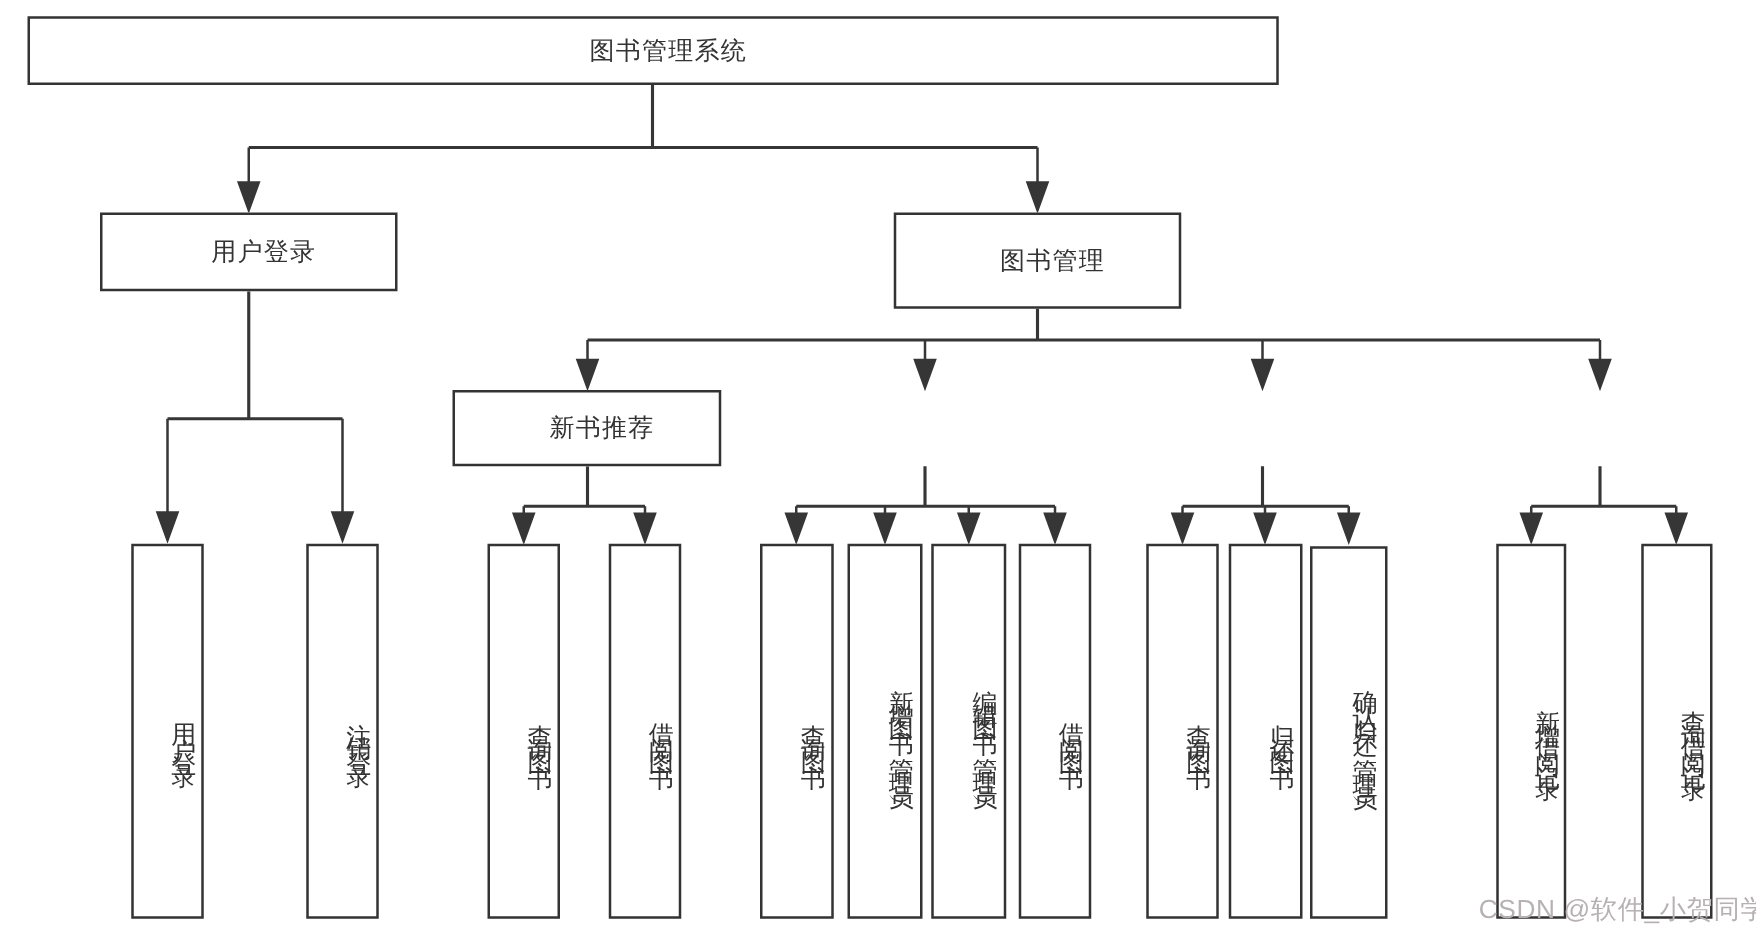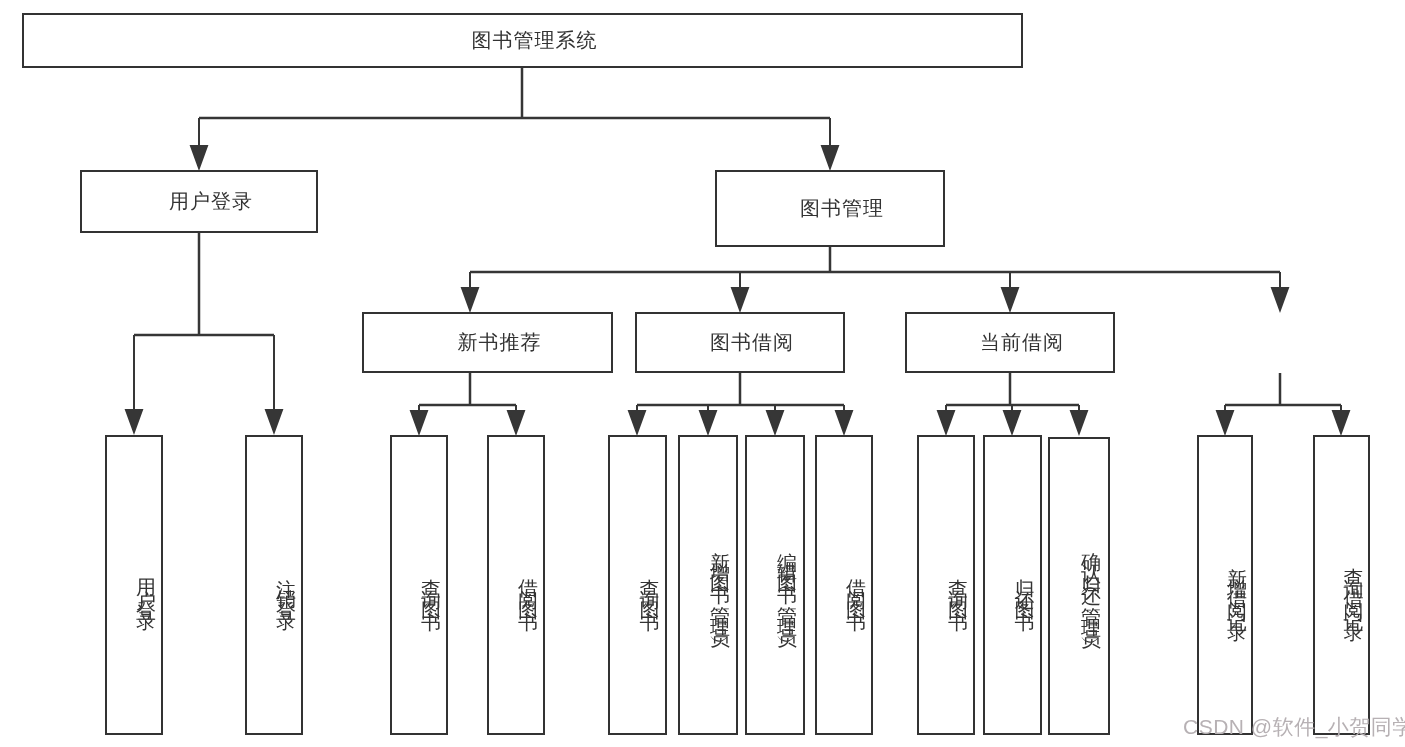--- a/index.html
+++ b/index.html
@@ -98,7 +98,7 @@
   <div class="box" style="left:80px; top:170px; width:238px; height:63px;">用户登录</div>
   <div class="box" style="left:715px; top:170px; width:230px; height:77px;">图书管理</div>
 
-  <div class="box" style="left:362px; top:312px; width:251px; height:61px;">新书推荐</div>
+  <div class="box" style="left:362px; top:312px; width:215px; height:61px;">新书推荐</div>
   <div class="box" style="left:635px; top:312px; width:210px; height:61px;">图书借阅</div>
   <div class="box" style="left:905px; top:312px; width:210px; height:61px;">当前借阅</div>
 

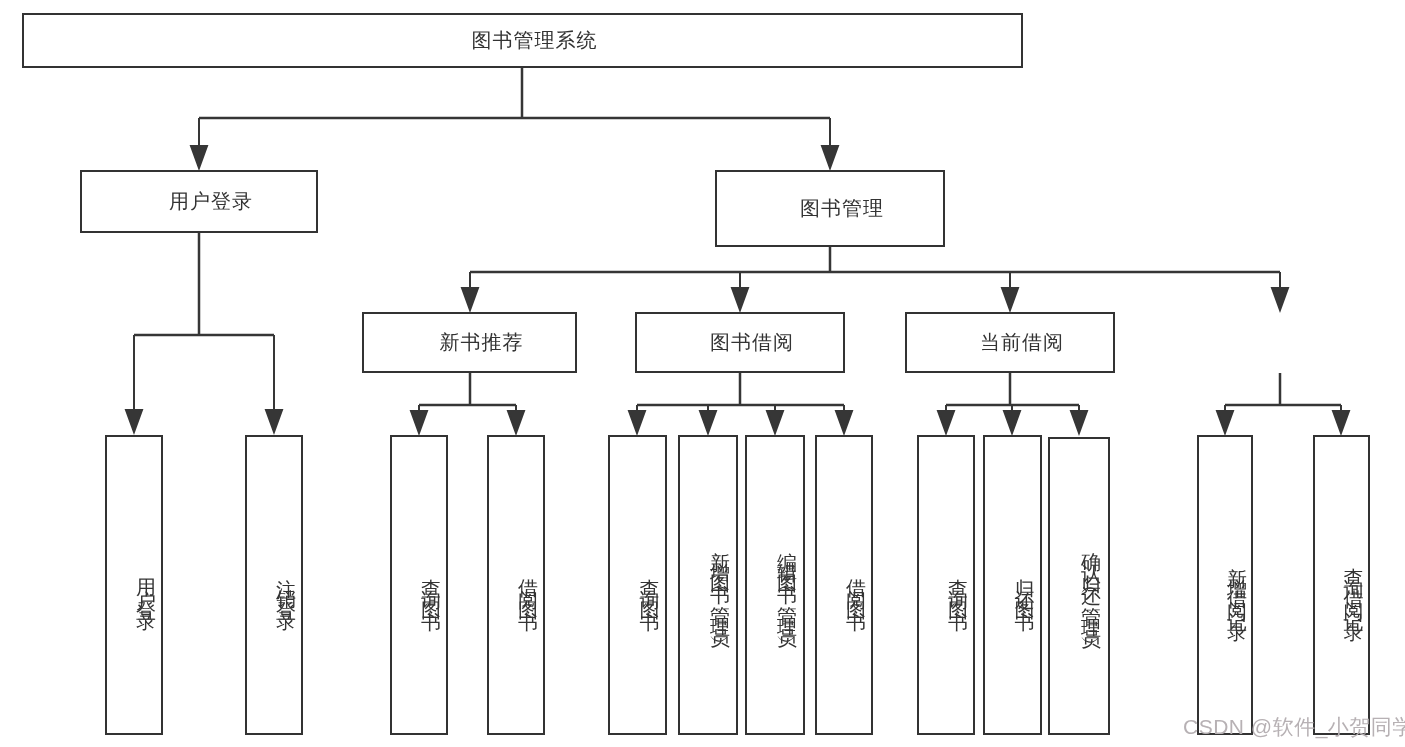--- a/index.html
+++ b/index.html
@@ -99,7 +99,6 @@
   <div class="box" style="left:715px; top:170px; width:230px; height:77px;">图书管理</div>
 
   <div class="box" style="left:362px; top:312px; width:215px; height:61px;">新书推荐</div>
-  <div class="box" style="left:635px; top:312px; width:210px; height:61px;">图书借阅</div>
   <div class="box" style="left:905px; top:312px; width:210px; height:61px;">当前借阅</div>
 
   <div class="box leaf" style="left:105px; top:435px; width:58px; height:300px;">

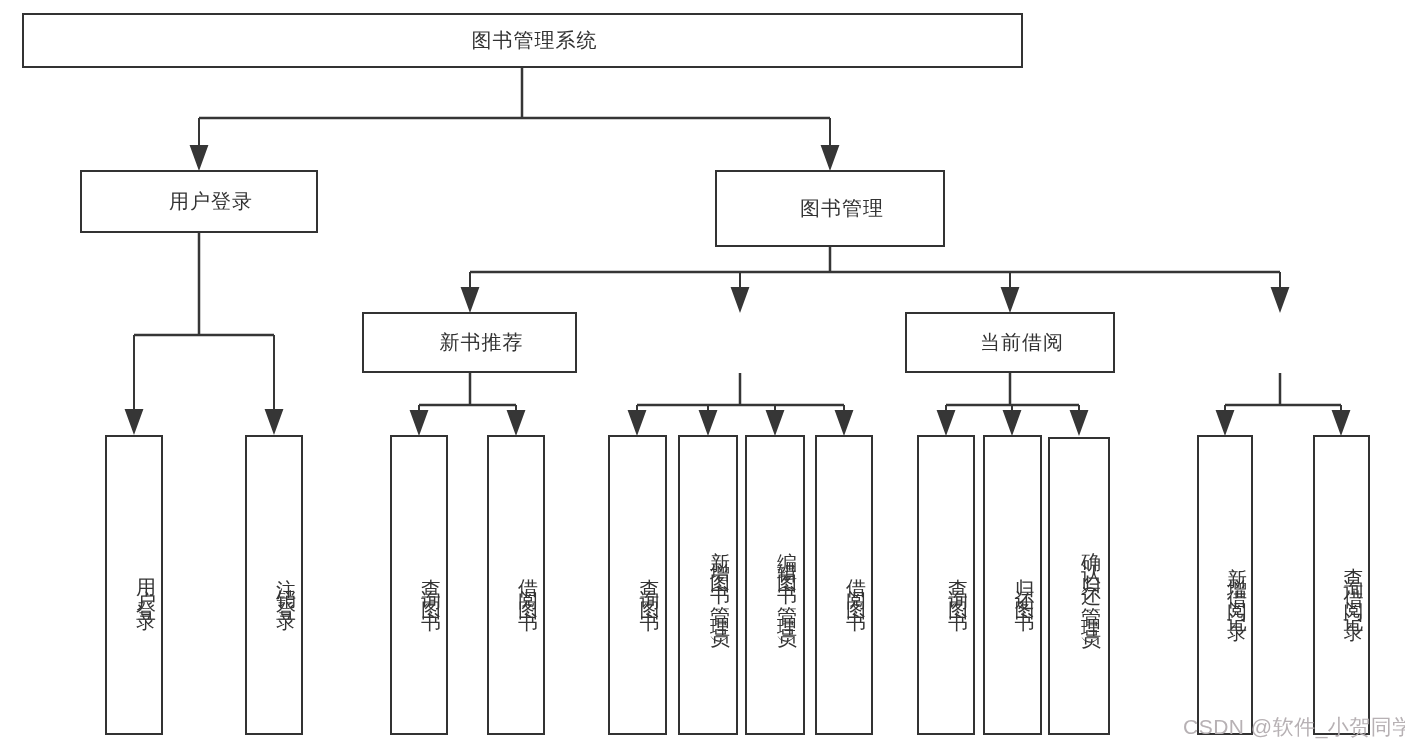--- a/index.html
+++ b/index.html
@@ -99,7 +99,6 @@
   <div class="box" style="left:715px; top:170px; width:230px; height:77px;">图书管理</div>
 
   <div class="box" style="left:362px; top:312px; width:215px; height:61px;">新书推荐</div>
-  <div class="box" style="left:905px; top:312px; width:210px; height:61px;">当前借阅</div>
 
   <div class="box leaf" style="left:105px; top:435px; width:58px; height:300px;">
     <span class="vtext">用户登录</span>

